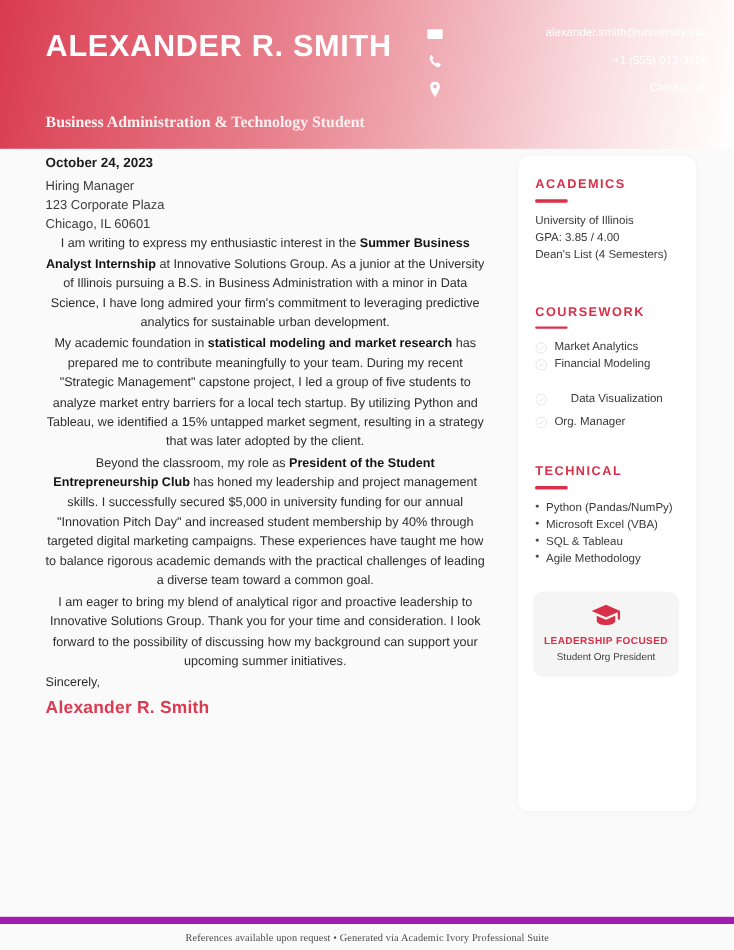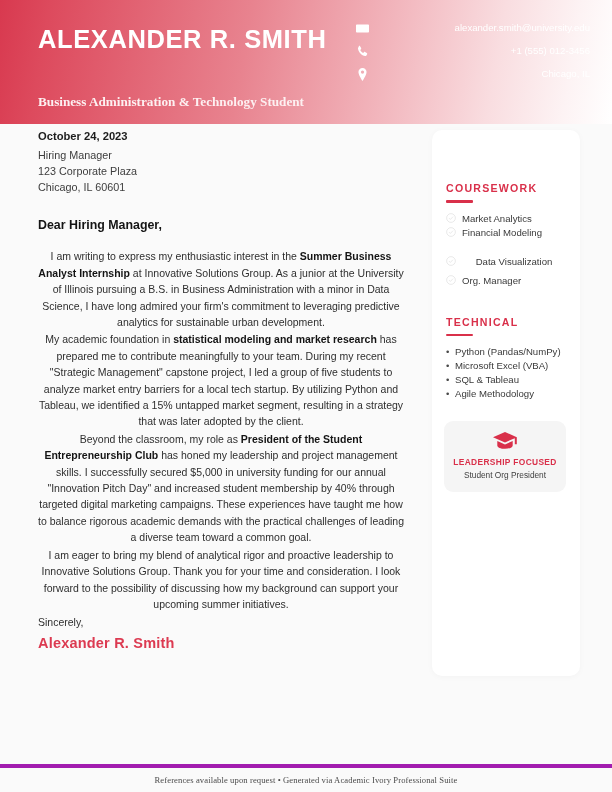--- a/index.html
+++ b/index.html
@@ -192,6 +192,13 @@
 
   <div class="sidebar">
 
+    <div class="sec">
+      <div class="sec-h">ACADEMICS</div>
+      <div class="sec-rule"></div>
+      <div class="sec-line">University of Illinois</div>
+      <div class="sec-line">GPA: 3.85 / 4.00</div>
+      <div class="sec-line">Dean's List (4 Semesters)</div>
+    </div>
 
     <div class="sec" style="margin-top:34px;">
       <div class="sec-h">COURSEWORK</div>

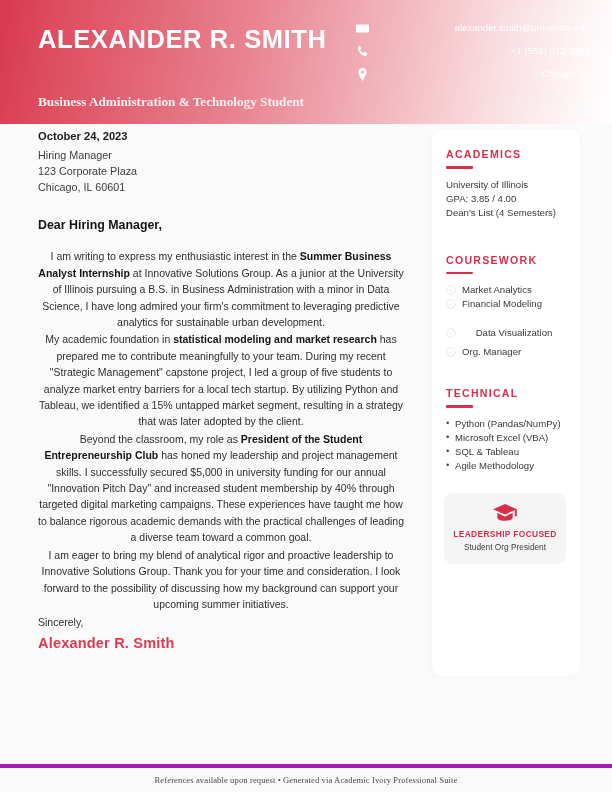--- a/index.html
+++ b/index.html
@@ -177,7 +177,6 @@
       <div class="addr">Chicago, IL 60601</div>
     </div>
 
-    <div class="salutation">Dear Hiring Manager,</div>
 
     <div id="paras">
         <div class="para"><span>I am writing to express my enthusiastic interest in the </span><b>Summer Business Analyst Internship</b><span> at Innovative Solutions Group. As a junior at the University of Illinois pursuing a B.S. in Business Administration with a minor in Data Science, I have long admired your firm's commitment to leveraging predictive analytics for sustainable urban development.</span></div>

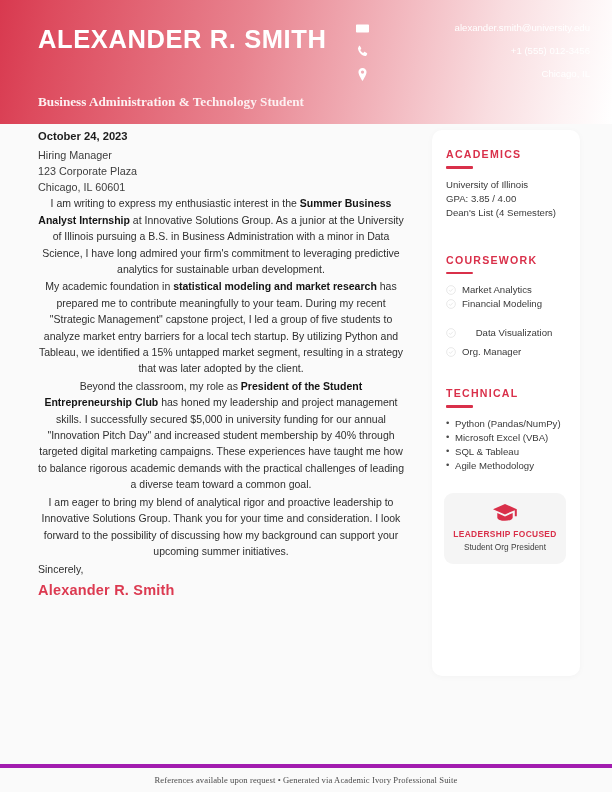--- a/index.html
+++ b/index.html
@@ -125,7 +125,7 @@
   .footer {
     position:absolute; left:0; bottom:0; width:612px; height:28px;
     display:flex; align-items:center; justify-content:center;
-    border-top:4px solid #a21caf; background:#fafafa;
+    border-top:6px solid #a21caf; background:#fafafa;
   }
   .footer span {
     font-family:"Liberation Serif", serif;

